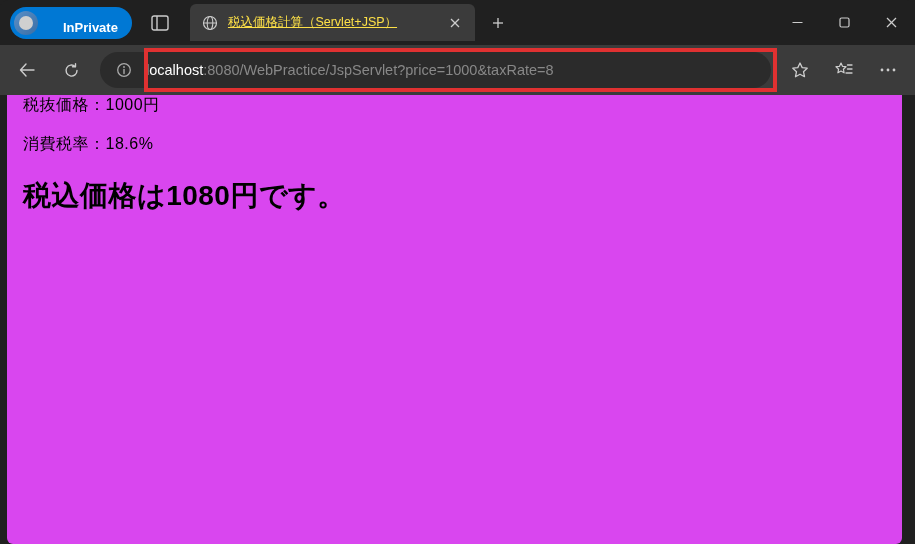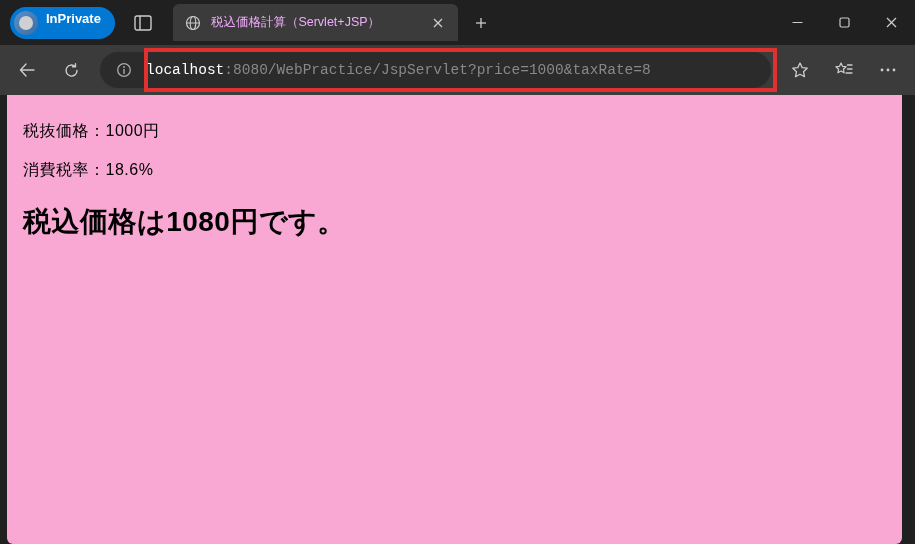--- a/index.html
+++ b/index.html
@@ -25,11 +25,11 @@
     }
     .inprivate-badge {
       display: flex;
-      align-items: flex-start;
+      align-items: flex-end;
       background: #0078d4;
       border-radius: 16px;
       padding: 4px 14px 4px 4px;
-      gap: 8px;
+      gap: 25px;
       height: 32px;
     }
     .inprivate-avatar {

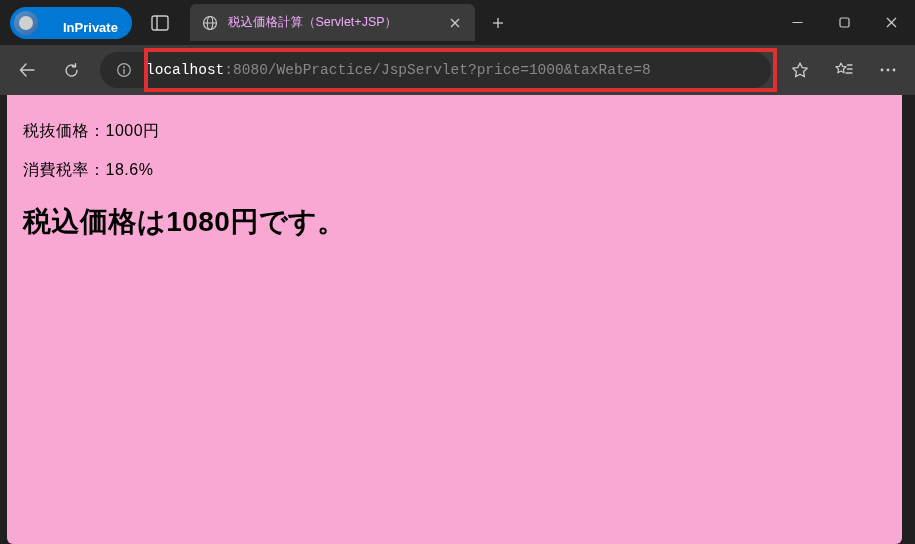--- a/index.html
+++ b/index.html
@@ -80,9 +80,10 @@
       color: #ccc;
     }
     .tab-title {
-      color: #f0abfc;
+      color: #fde047;
       font-size: 12.5px;
       flex: 1;
+      text-decoration: underline;
     }
     .tab-close {
       width: 24px;

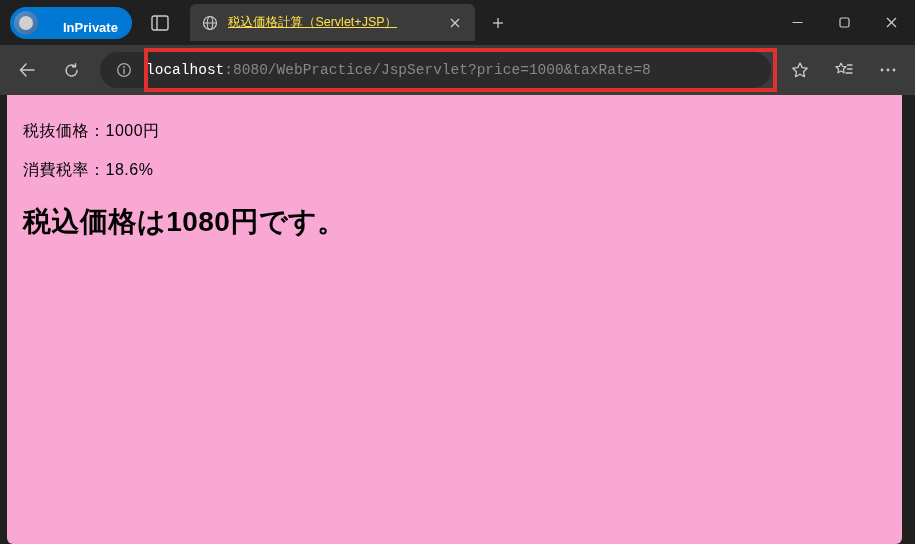--- a/index.html
+++ b/index.html
@@ -127,7 +127,6 @@
       align-items: center;
       padding: 8px 8px;
       gap: 6px;
-      font-family: Liberation Mono, monospace;
     }
     .nav-btn {
       width: 38px;

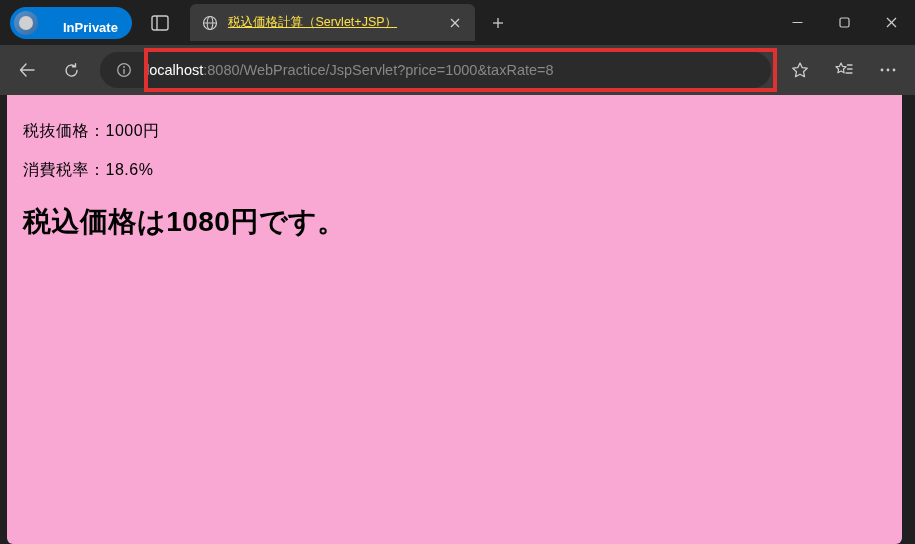--- a/index.html
+++ b/index.html
@@ -187,10 +187,10 @@
       gap: 6px;
     }
     .viewport {
-      background: #f9a8d4;
+      background: #d946ef;
       height: calc(100% - 95px);
       margin: 0 13px 7px 7px;
-      padding: 26px 16px;
+      padding: 0 16px;
       border-radius: 0 0 6px 6px;
     }
     .page-p {

